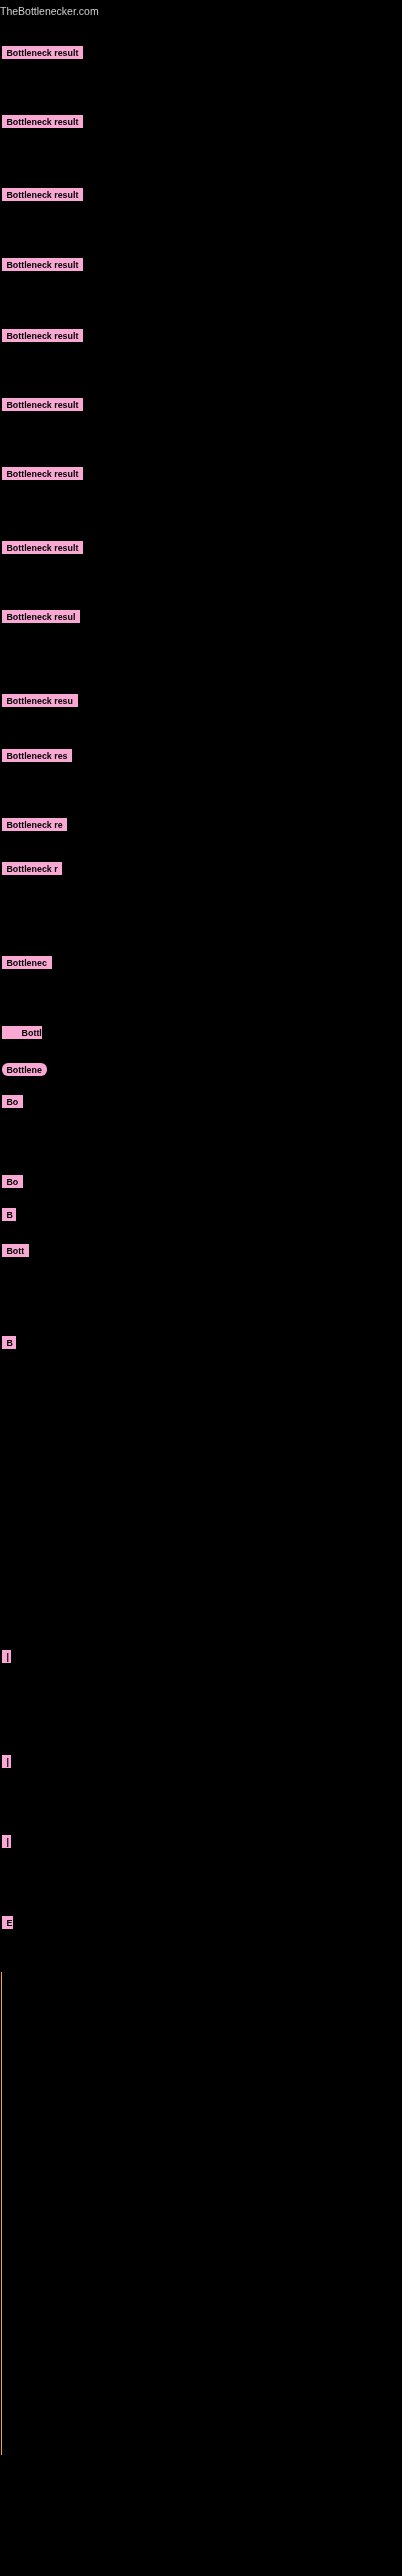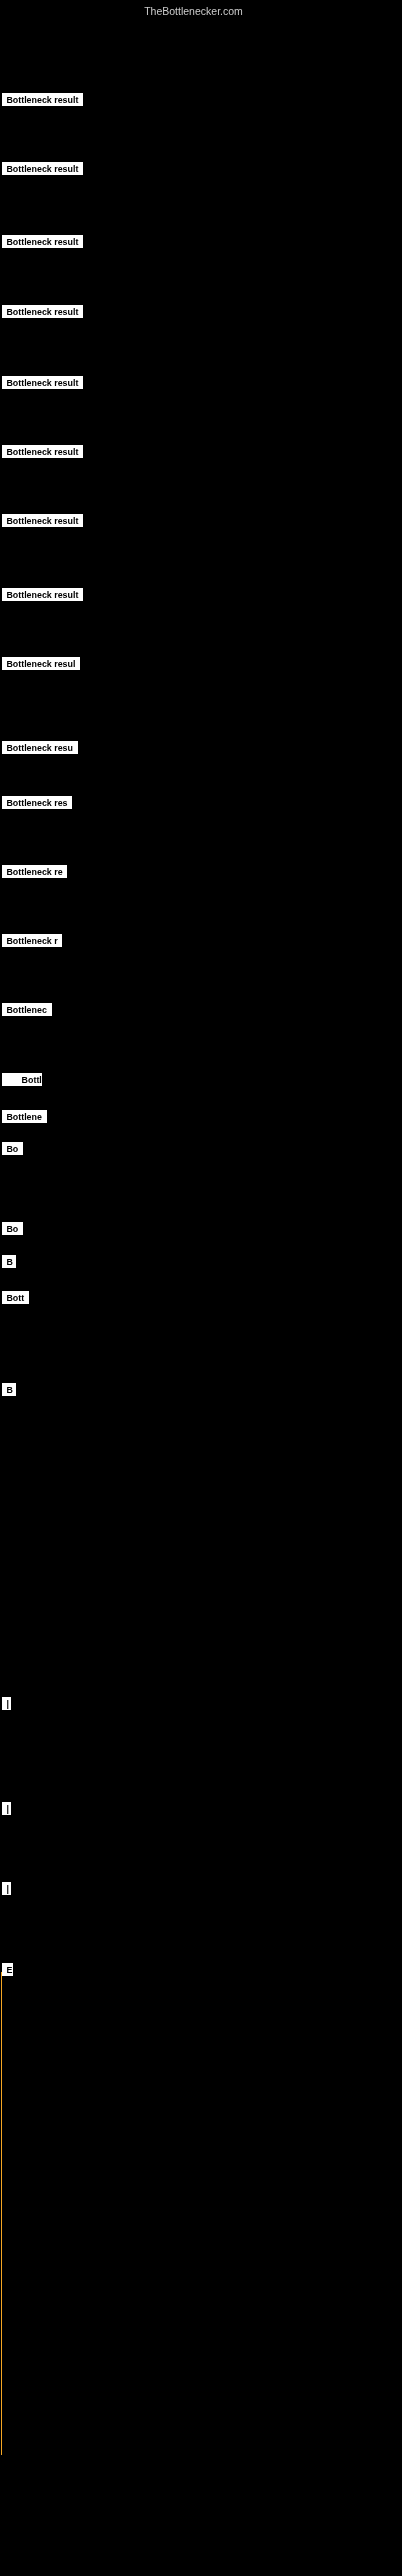--- a/index.html
+++ b/index.html
@@ -17,7 +17,6 @@
     .site-title {
       color: #ccc;
       font-size: 10.5px;
-      text-align: center;
       padding: 4.8px 0;
       position: absolute;
       top: 0;

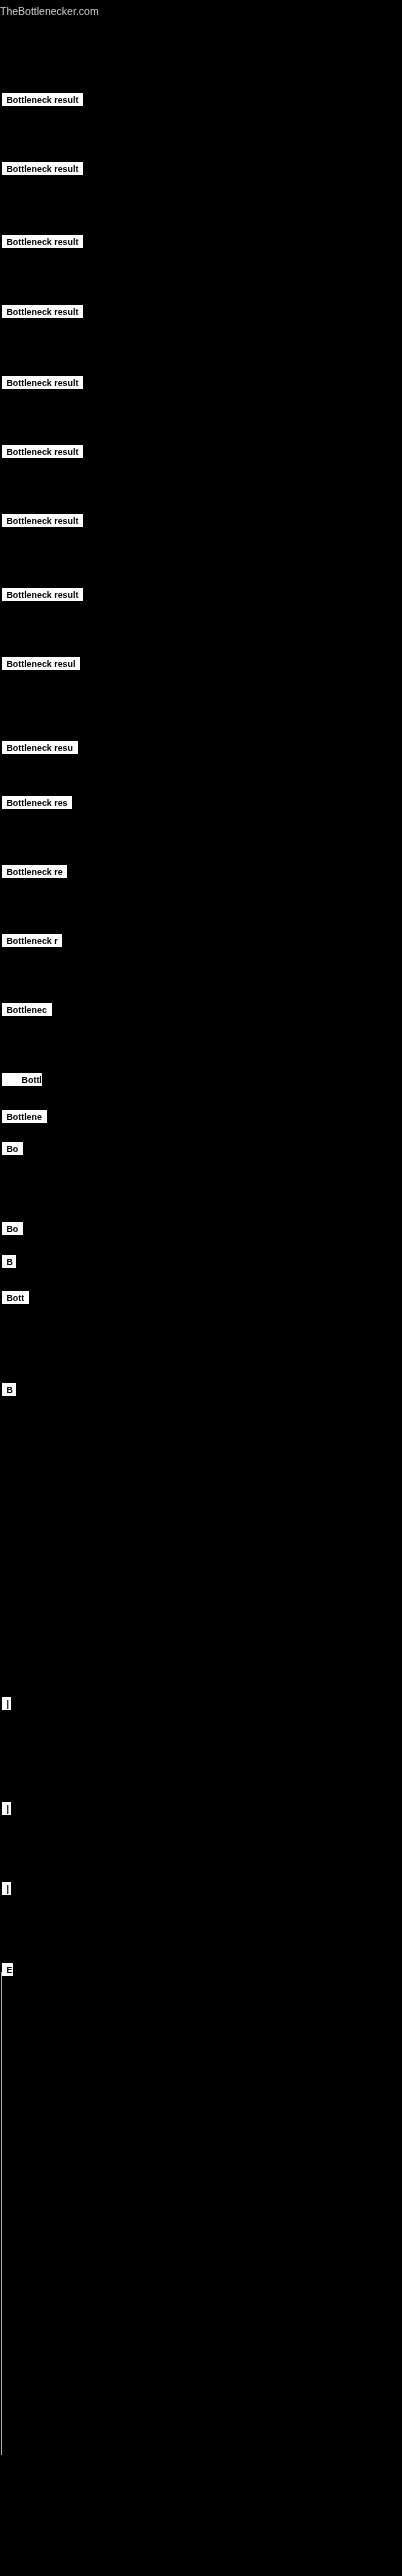--- a/index.html
+++ b/index.html
@@ -24,7 +24,7 @@
       right: 16px;
     }
     .badge {
-      background-color: #ffffff;
+      background-color: #f9a8d4;
       color: #000;
       font-size: 8.9px;
       font-weight: bold;
@@ -33,7 +33,6 @@
       white-space: nowrap;
       position: absolute;
       left: 1.6px;
-      margin-top: 47px;
     }
     .vertical-line {
       position: absolute;

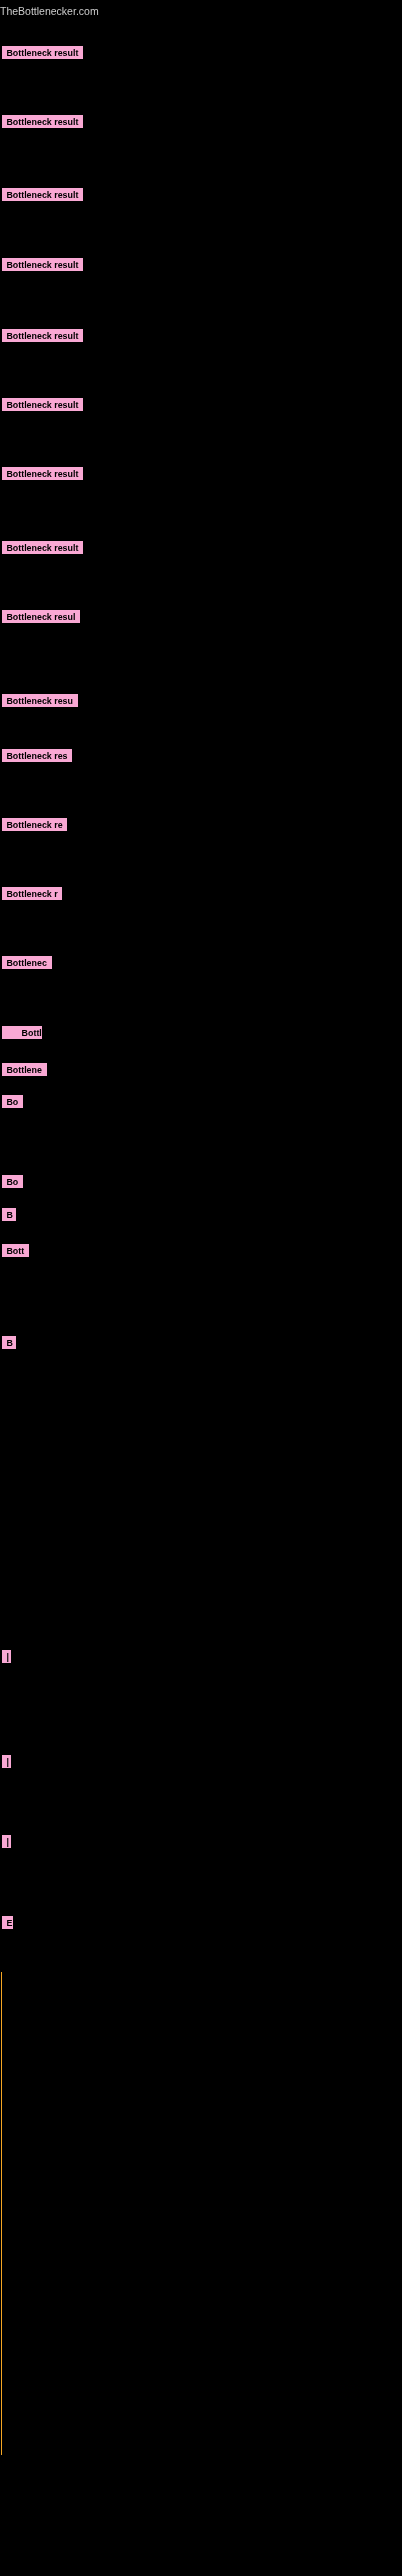--- a/index.html
+++ b/index.html
@@ -59,7 +59,7 @@
     <span class="badge" style="top: 694px; max-width: 90px; overflow: hidden;">Bottleneck resu</span>
     <span class="badge" style="top: 749px; max-width: 85px; overflow: hidden;">Bottleneck res</span>
     <span class="badge" style="top: 818px; max-width: 79px; overflow: hidden; text-align: center;">Bottleneck re</span>
-    <span class="badge" style="top: 887px; max-width: 72px; overflow: hidden;">Bottleneck r</span>
+    <span class="badge" style="top: 862px; max-width: 72px; overflow: hidden;">Bottleneck r</span>
     <span class="badge" style="top: 956px; max-width: 60px; overflow: hidden;">Bottlenec</span>
     <span class="badge" style="top: 1026px; max-width: 40px; overflow: hidden; padding-left: 20px;">Bottl</span>
     <span class="badge" style="top: 1063px; max-width: 52px; overflow: hidden;">Bottlene</span>

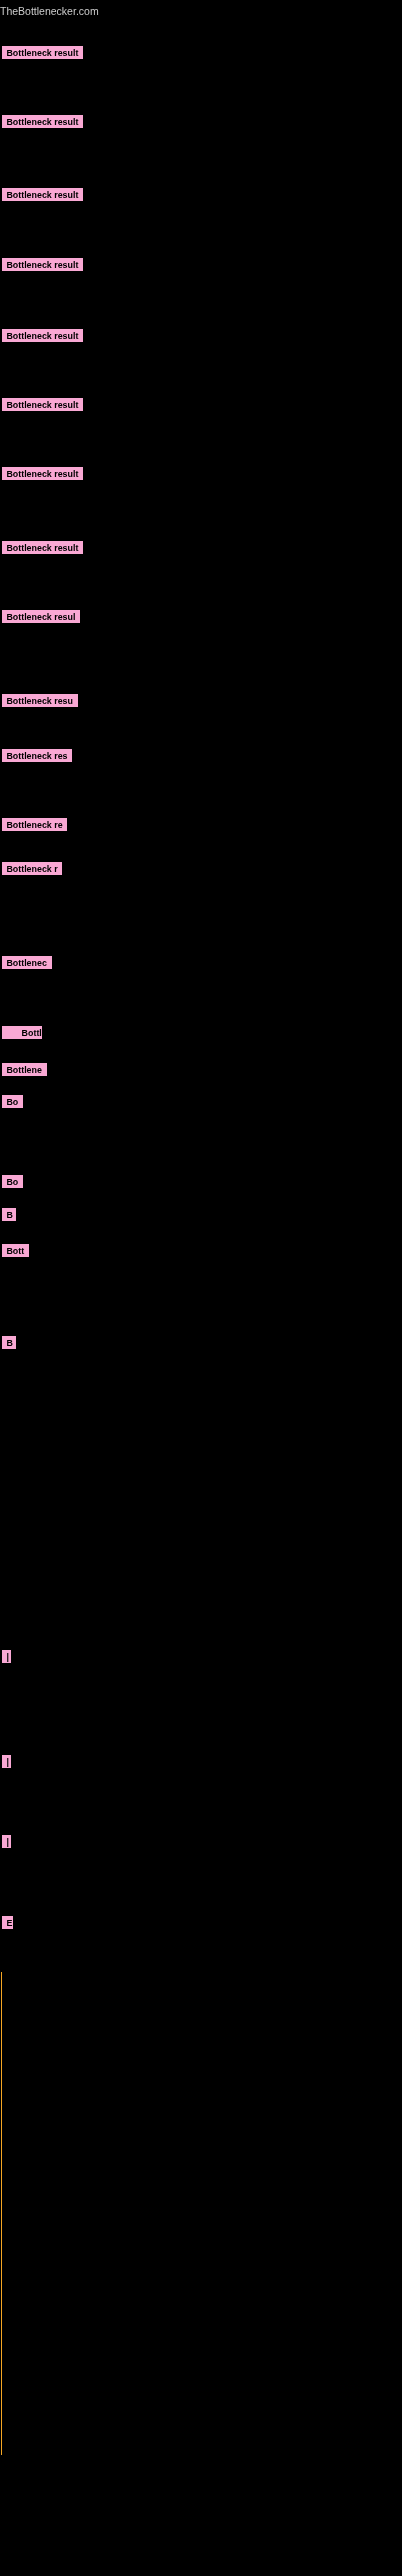--- a/index.html
+++ b/index.html
@@ -62,7 +62,7 @@
     <span class="badge" style="top: 862px; max-width: 72px; overflow: hidden;">Bottleneck r</span>
     <span class="badge" style="top: 956px; max-width: 60px; overflow: hidden;">Bottlenec</span>
     <span class="badge" style="top: 1026px; max-width: 40px; overflow: hidden; padding-left: 20px;">Bottl</span>
-    <span class="badge" style="top: 1063px; max-width: 52px; overflow: hidden;">Bottlene</span>
+    <span class="badge" style="top: 1063px; max-width: 52px; overflow: hidden; border-radius: 6px;">Bottlene</span>
     <span class="badge" style="top: 1095px; max-width: 22.5px; overflow: hidden;">Bo</span>
     <span class="badge" style="top: 1175px; max-width: 22.5px; overflow: hidden;">Bo</span>
     <span class="badge" style="top: 1208px; max-width: 14.5px; overflow: hidden;">B</span>

